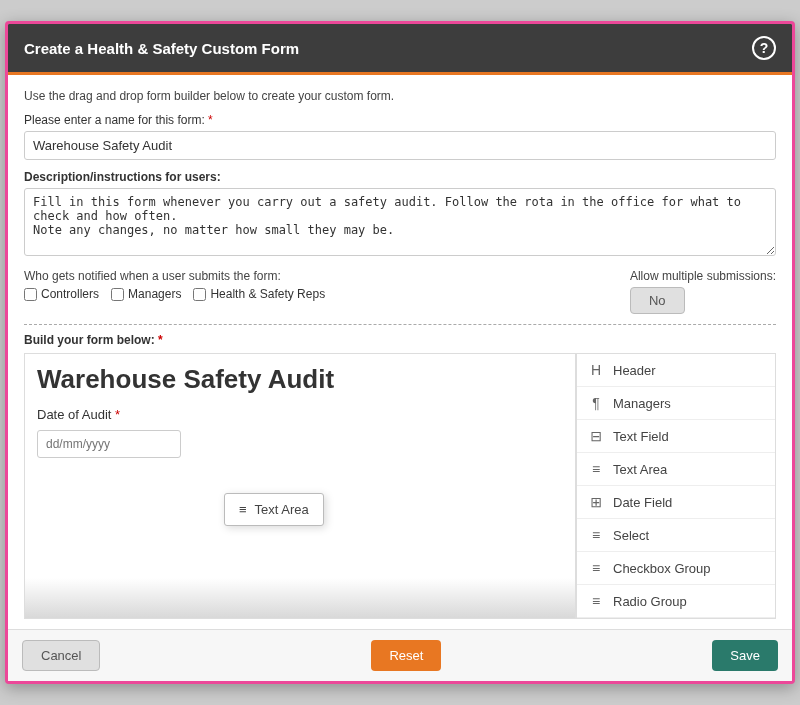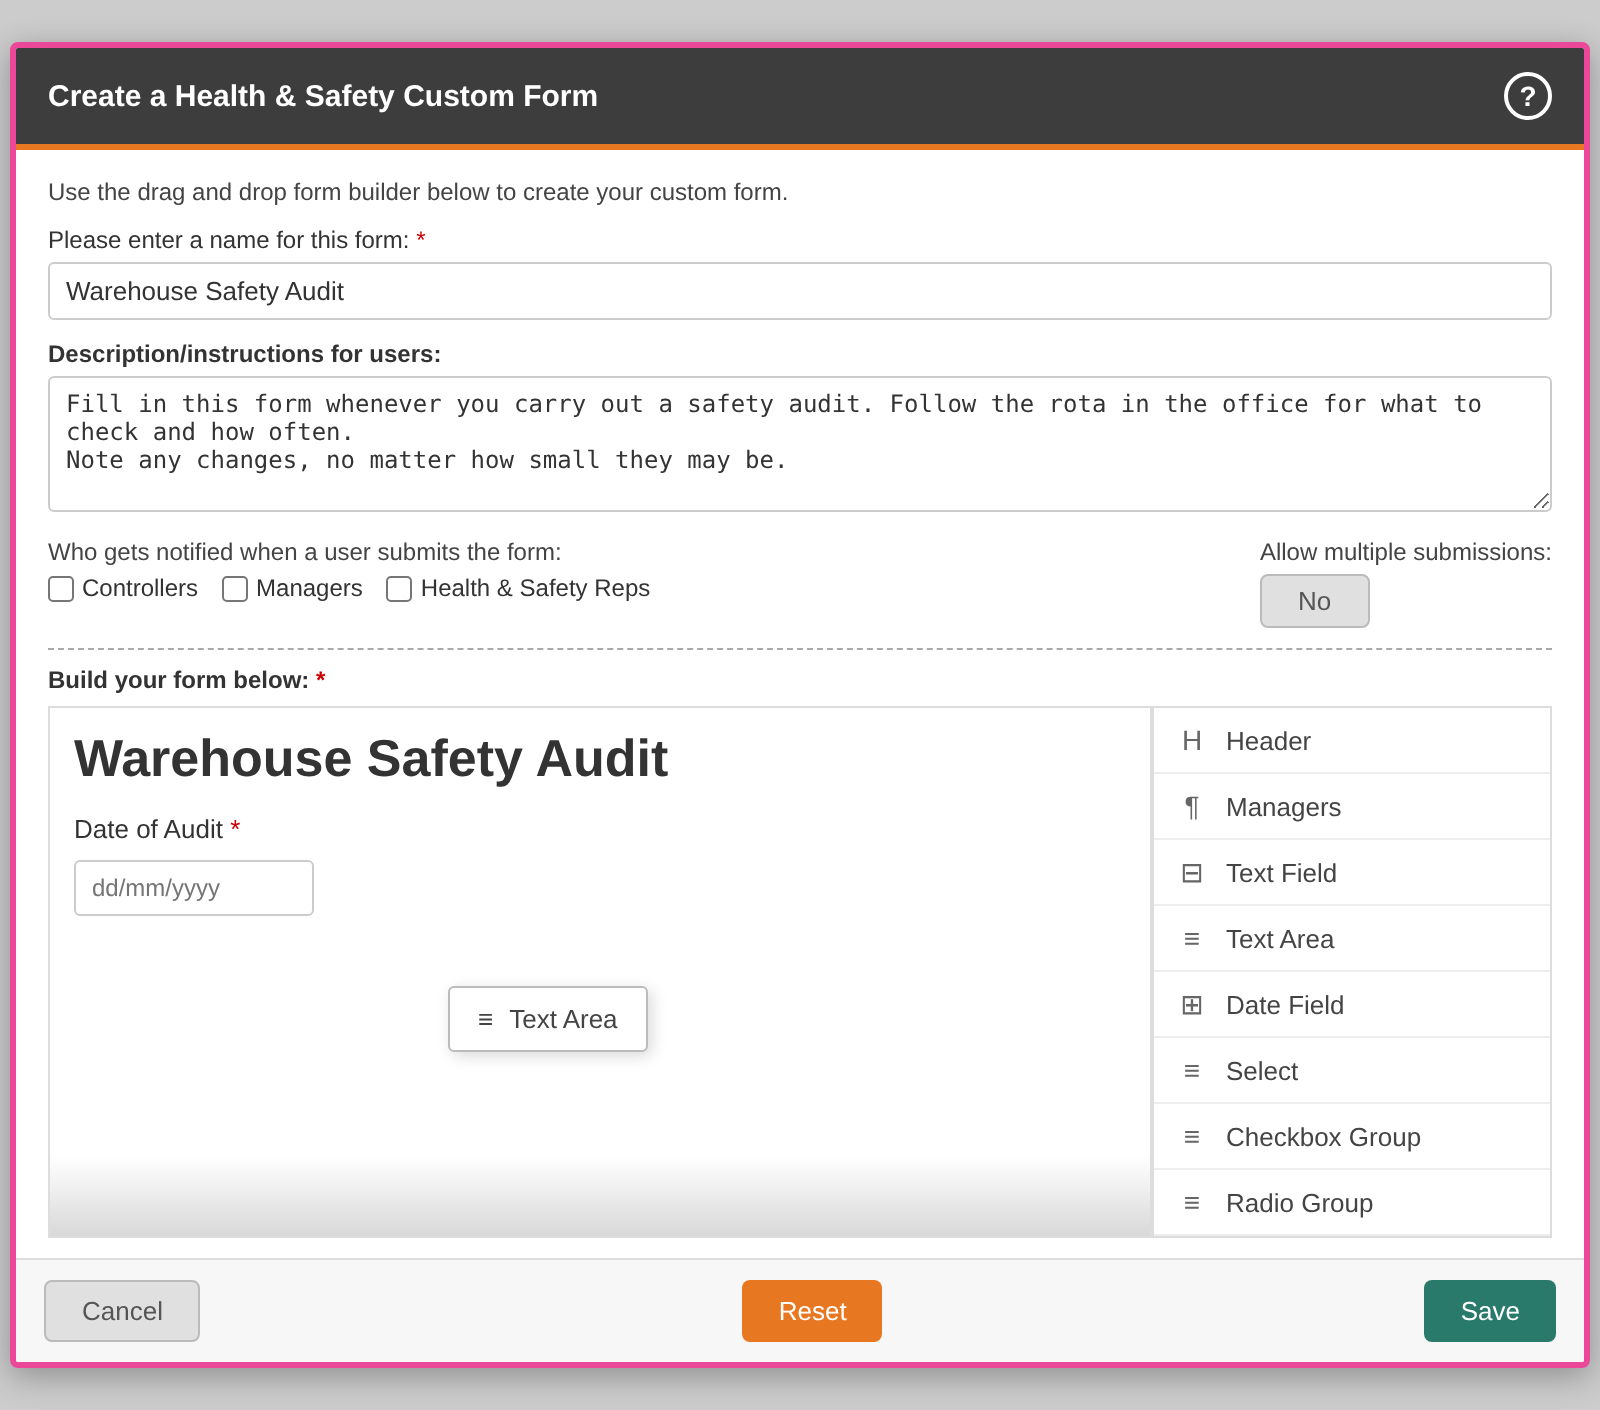--- a/index.html
+++ b/index.html
@@ -180,7 +180,7 @@
       padding: 6px 8px;
       font-size: 12px;
       color: #aaa;
-      width: 120px;
+      width: 144px;
       background: #fff;
     }
     .gradient-overlay {

